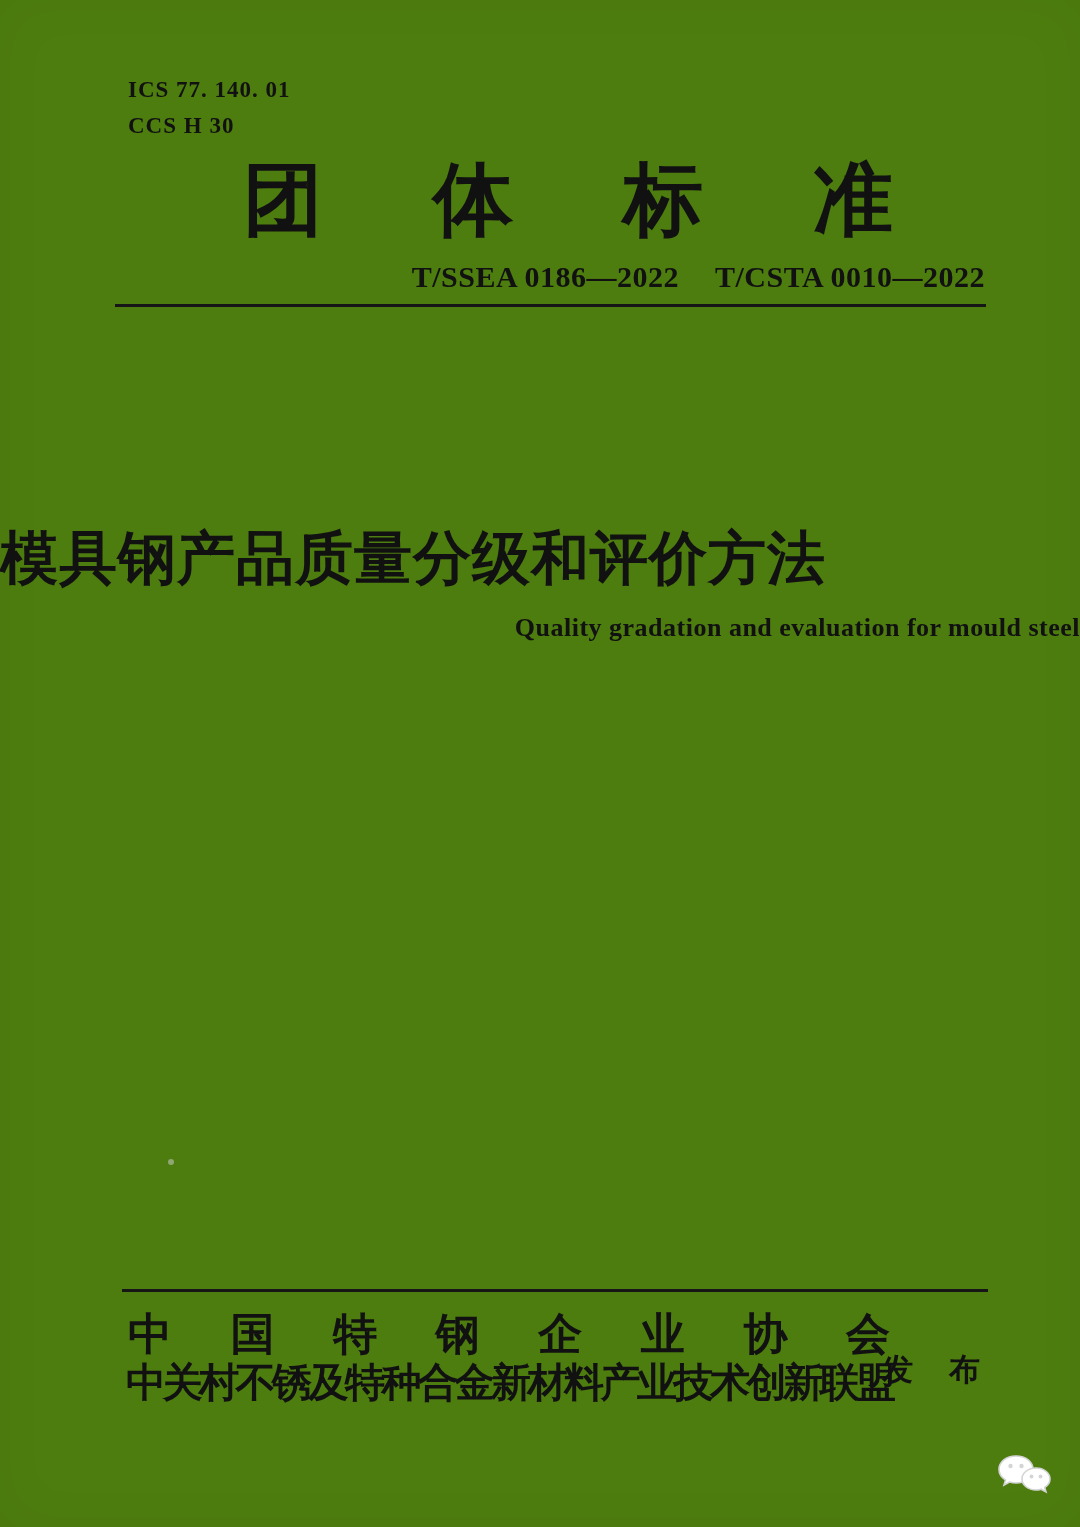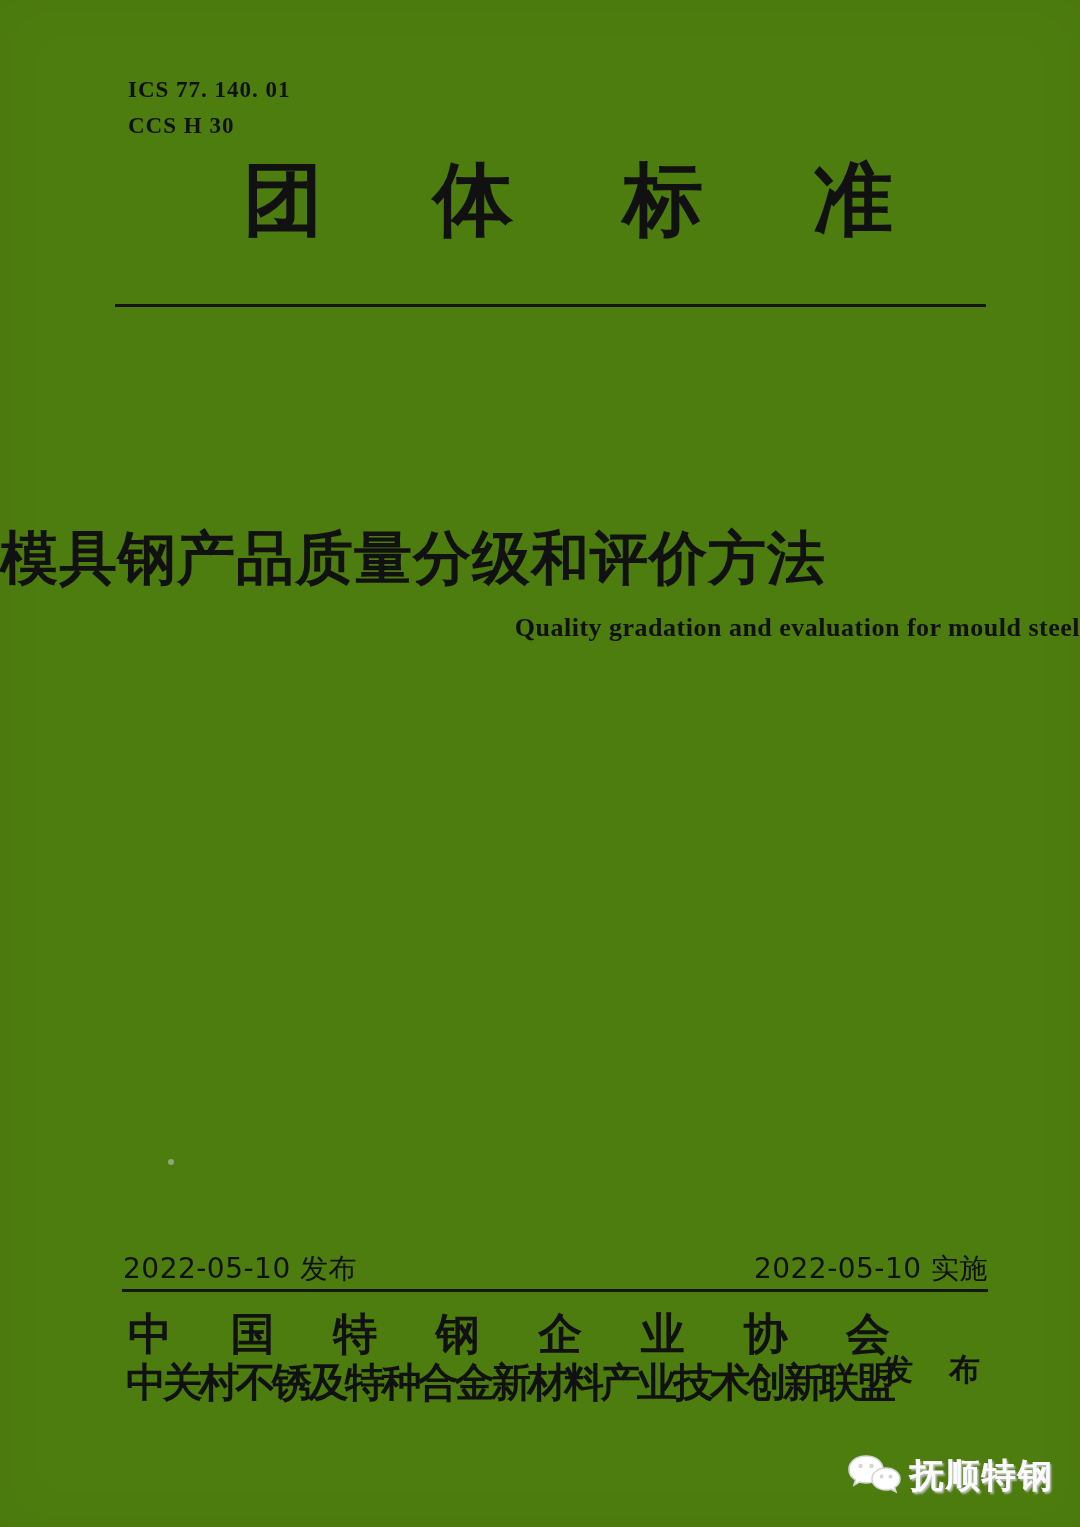--- a/index.html
+++ b/index.html
@@ -181,6 +181,10 @@
     <span>准</span>
   </div>
 
+  <div class="std-numbers">
+    <span class="num1">T/SSEA 0186—2022</span>
+    <span class="num2">T/CSTA 0010—2022</span>
+  </div>
 
   <div class="rule rule-top"></div>
 

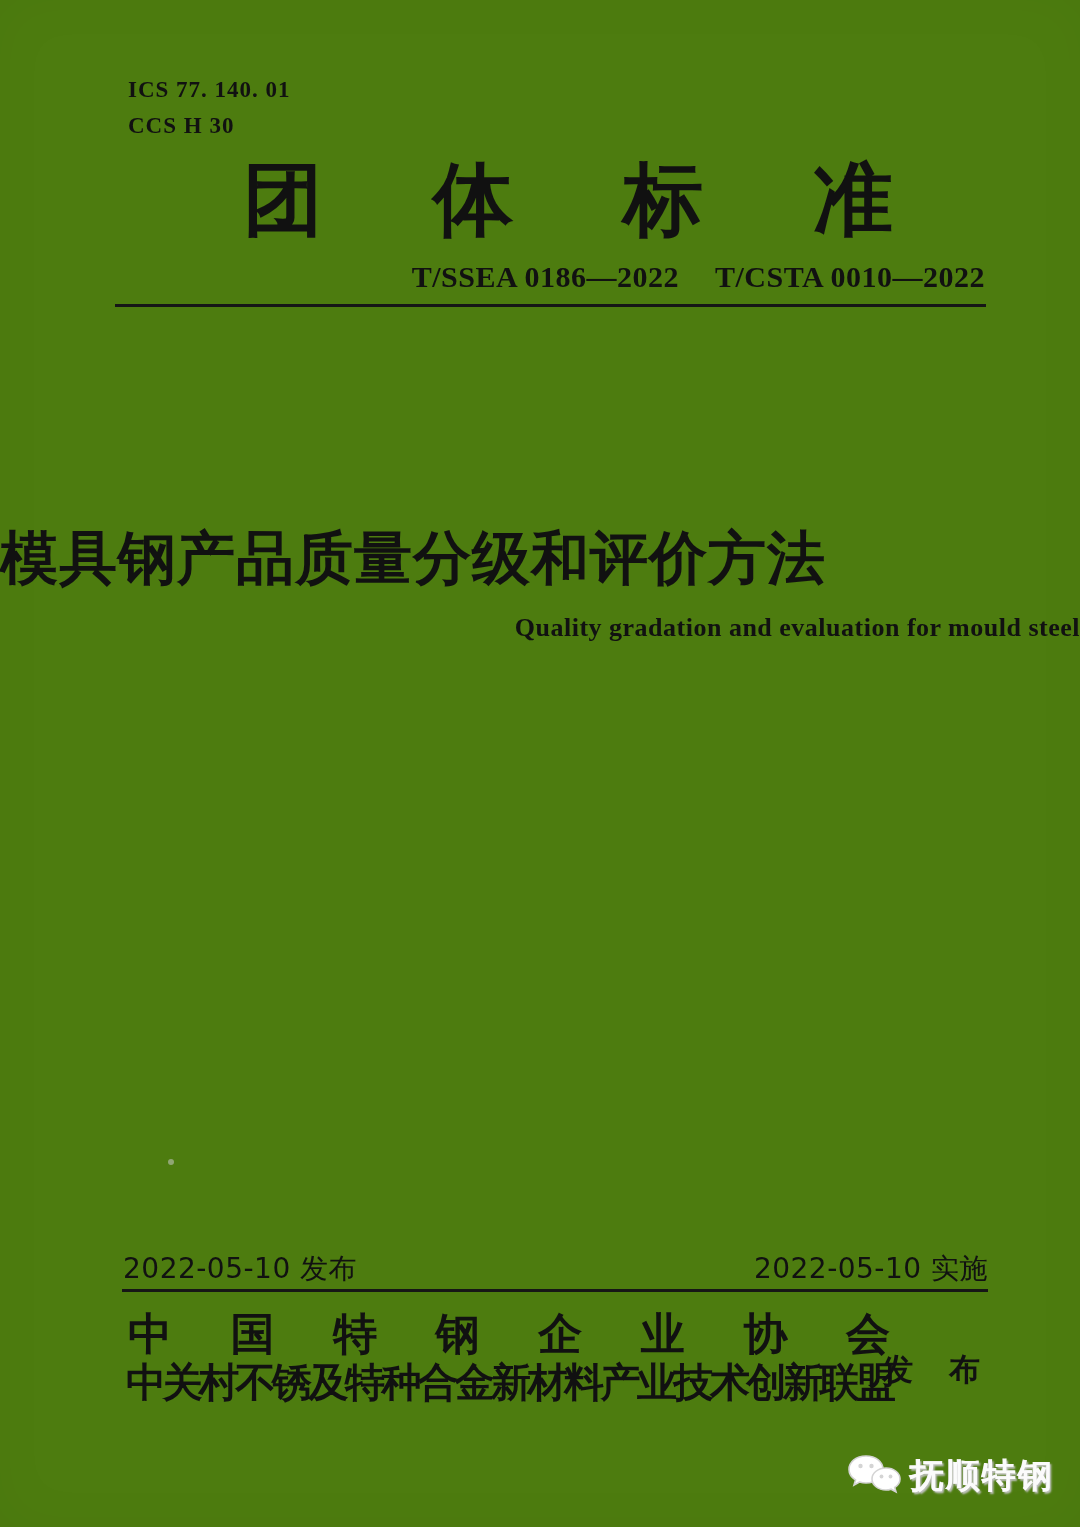--- a/index.html
+++ b/index.html
@@ -194,10 +194,6 @@
 
   <div class="speck"></div>
 
-  <div class="date-row">
-    <span>2022-05-10 发布</span>
-    <span>2022-05-10 实施</span>
-  </div>
 
   <div class="rule rule-bottom"></div>
 

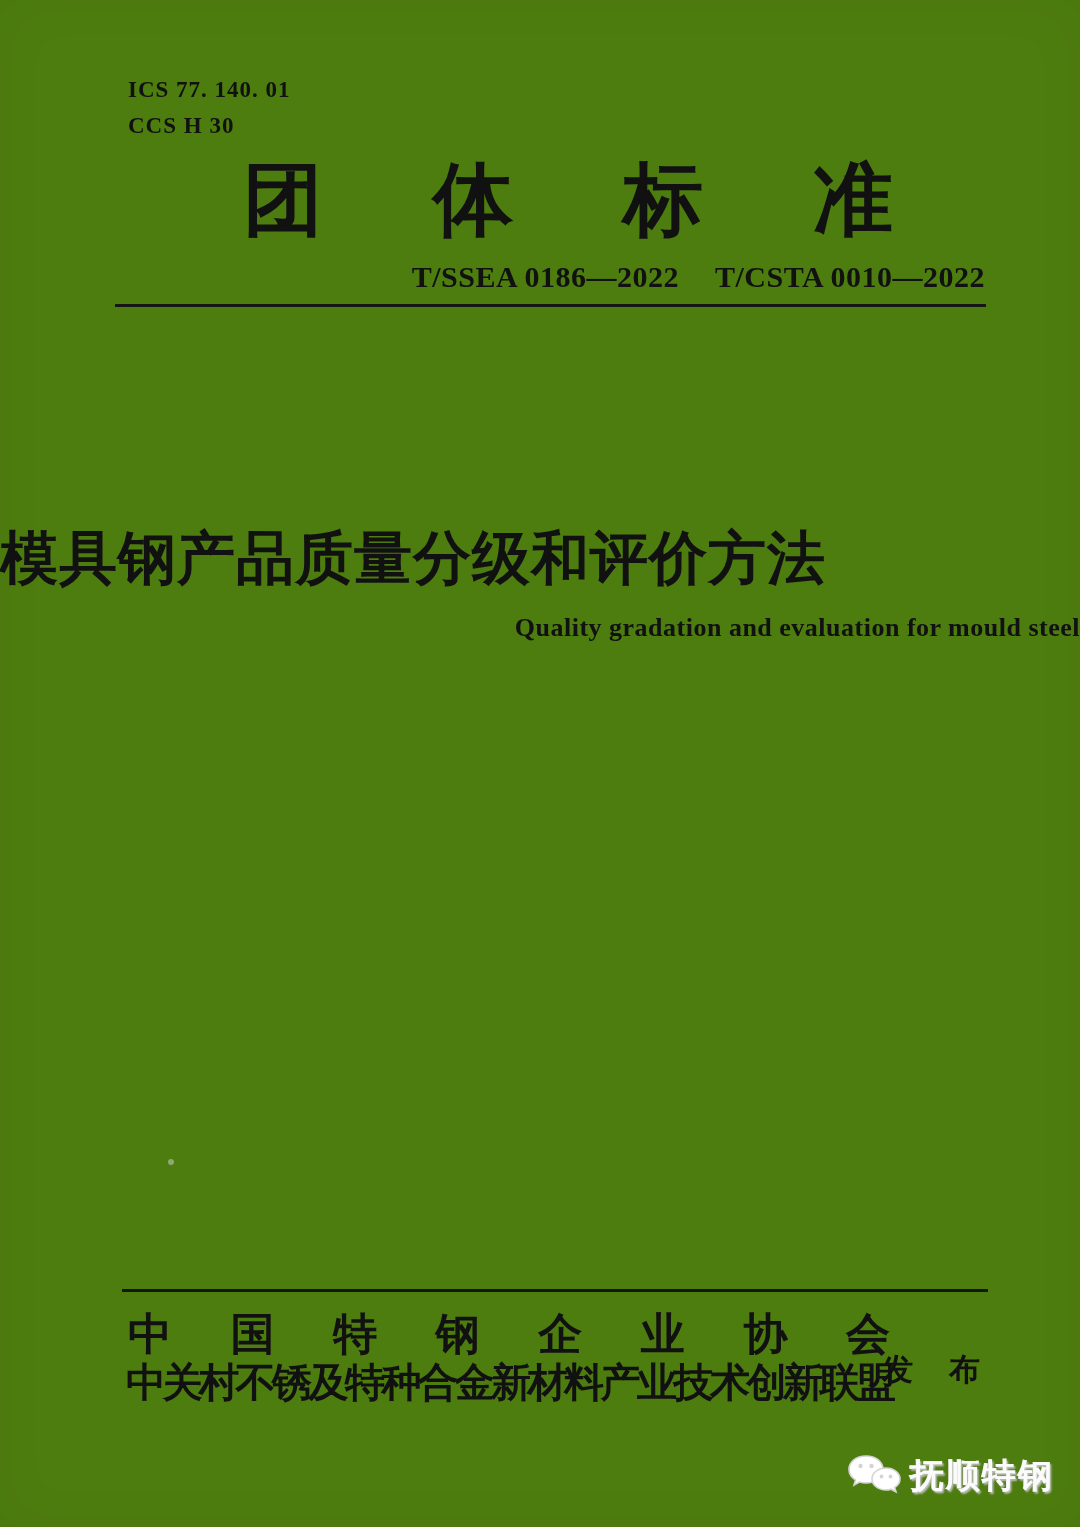--- a/index.html
+++ b/index.html
@@ -227,7 +227,6 @@
         </g>
       </svg>
     </span>
-    <span class="watermark-text">抚顺特钢</span>
   </div>
 
 </div>

